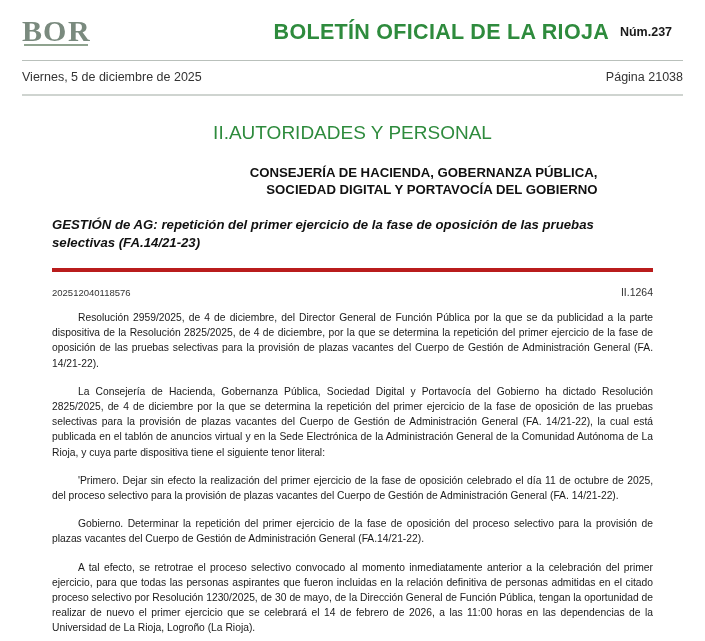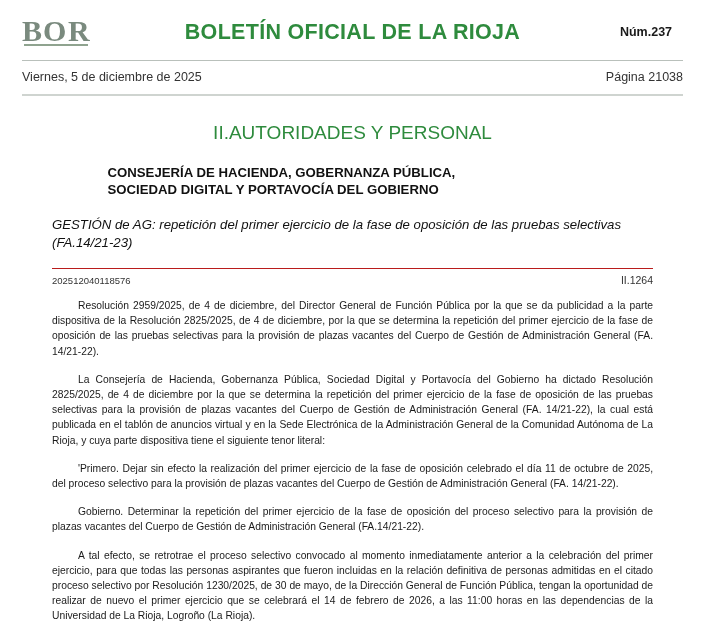--- a/index.html
+++ b/index.html
@@ -42,7 +42,7 @@
 
   .masthead-title {
     flex: 1;
-    text-align: center;
+    text-align: right;
     font-size: 21.5px;
     font-weight: bold;
     letter-spacing: 0.3px;

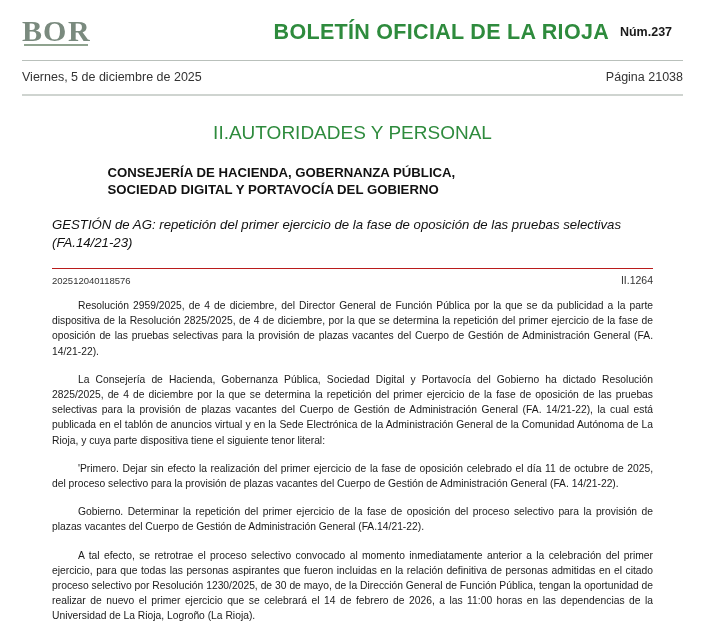--- a/index.html
+++ b/index.html
@@ -94,7 +94,7 @@
   }
 
   .org-title {
-    text-align: left;
+    text-align: right;
     font-size: 13.2px;
     font-weight: bold;
     line-height: 17px;

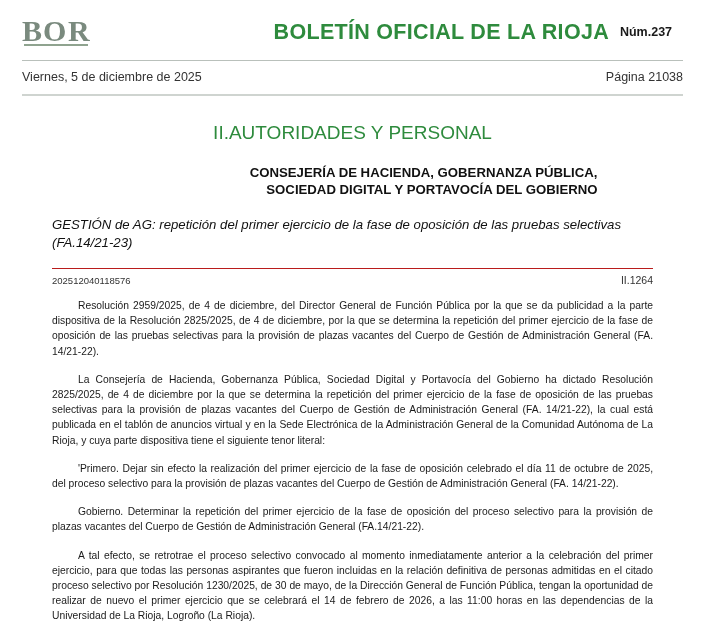--- a/index.html
+++ b/index.html
@@ -106,7 +106,7 @@
   .doc-title {
     font-size: 13.2px;
     font-style: italic;
-    font-weight: normal;
+    font-weight: bold;
     line-height: 18px;
     margin: 0 0 16px 0;
     color: #111;

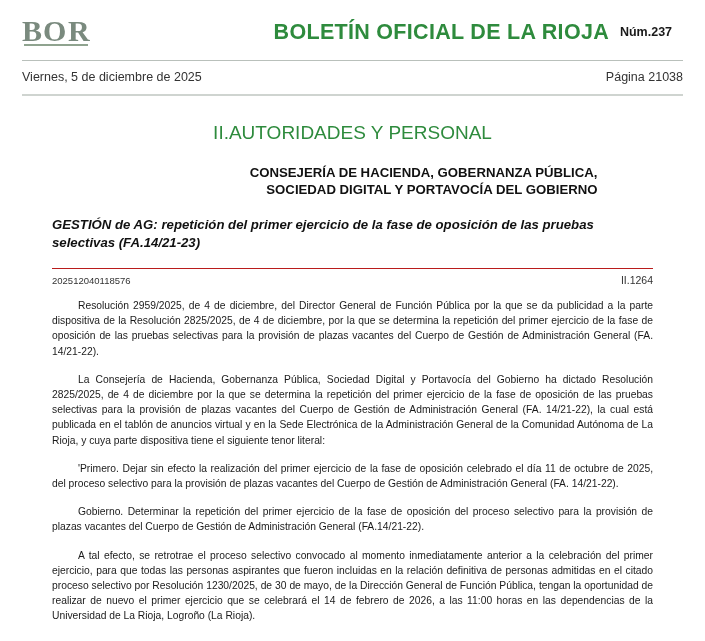--- a/index.html
+++ b/index.html
@@ -118,8 +118,8 @@
     justify-content: space-between;
     font-size: 9.5px;
     color: #333;
-    border-top: 1px solid #b91c1c;
-    padding-top: 5px;
+    border-top: 4px solid #b91c1c;
+    padding-top: 14px;
     margin-bottom: 12px;
   }
   .meta-row .ref { font-size: 9.5px; }

